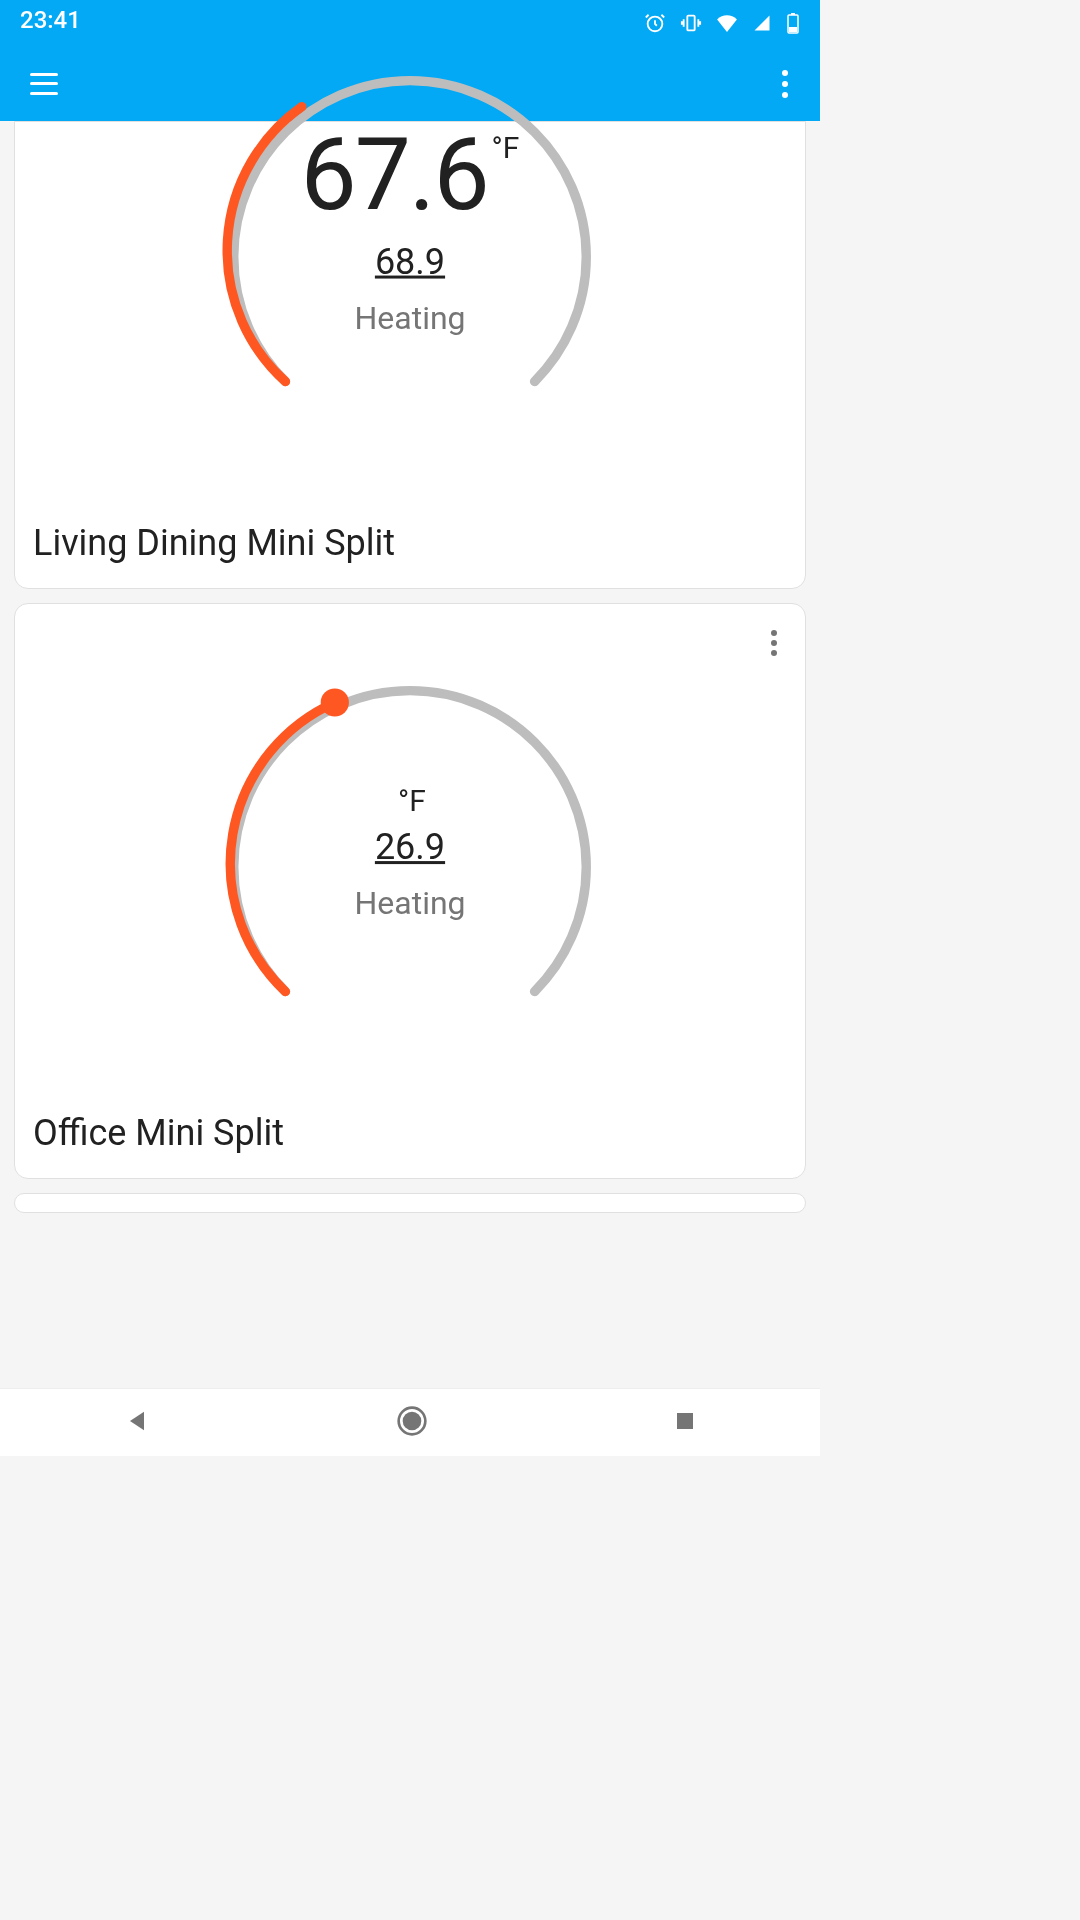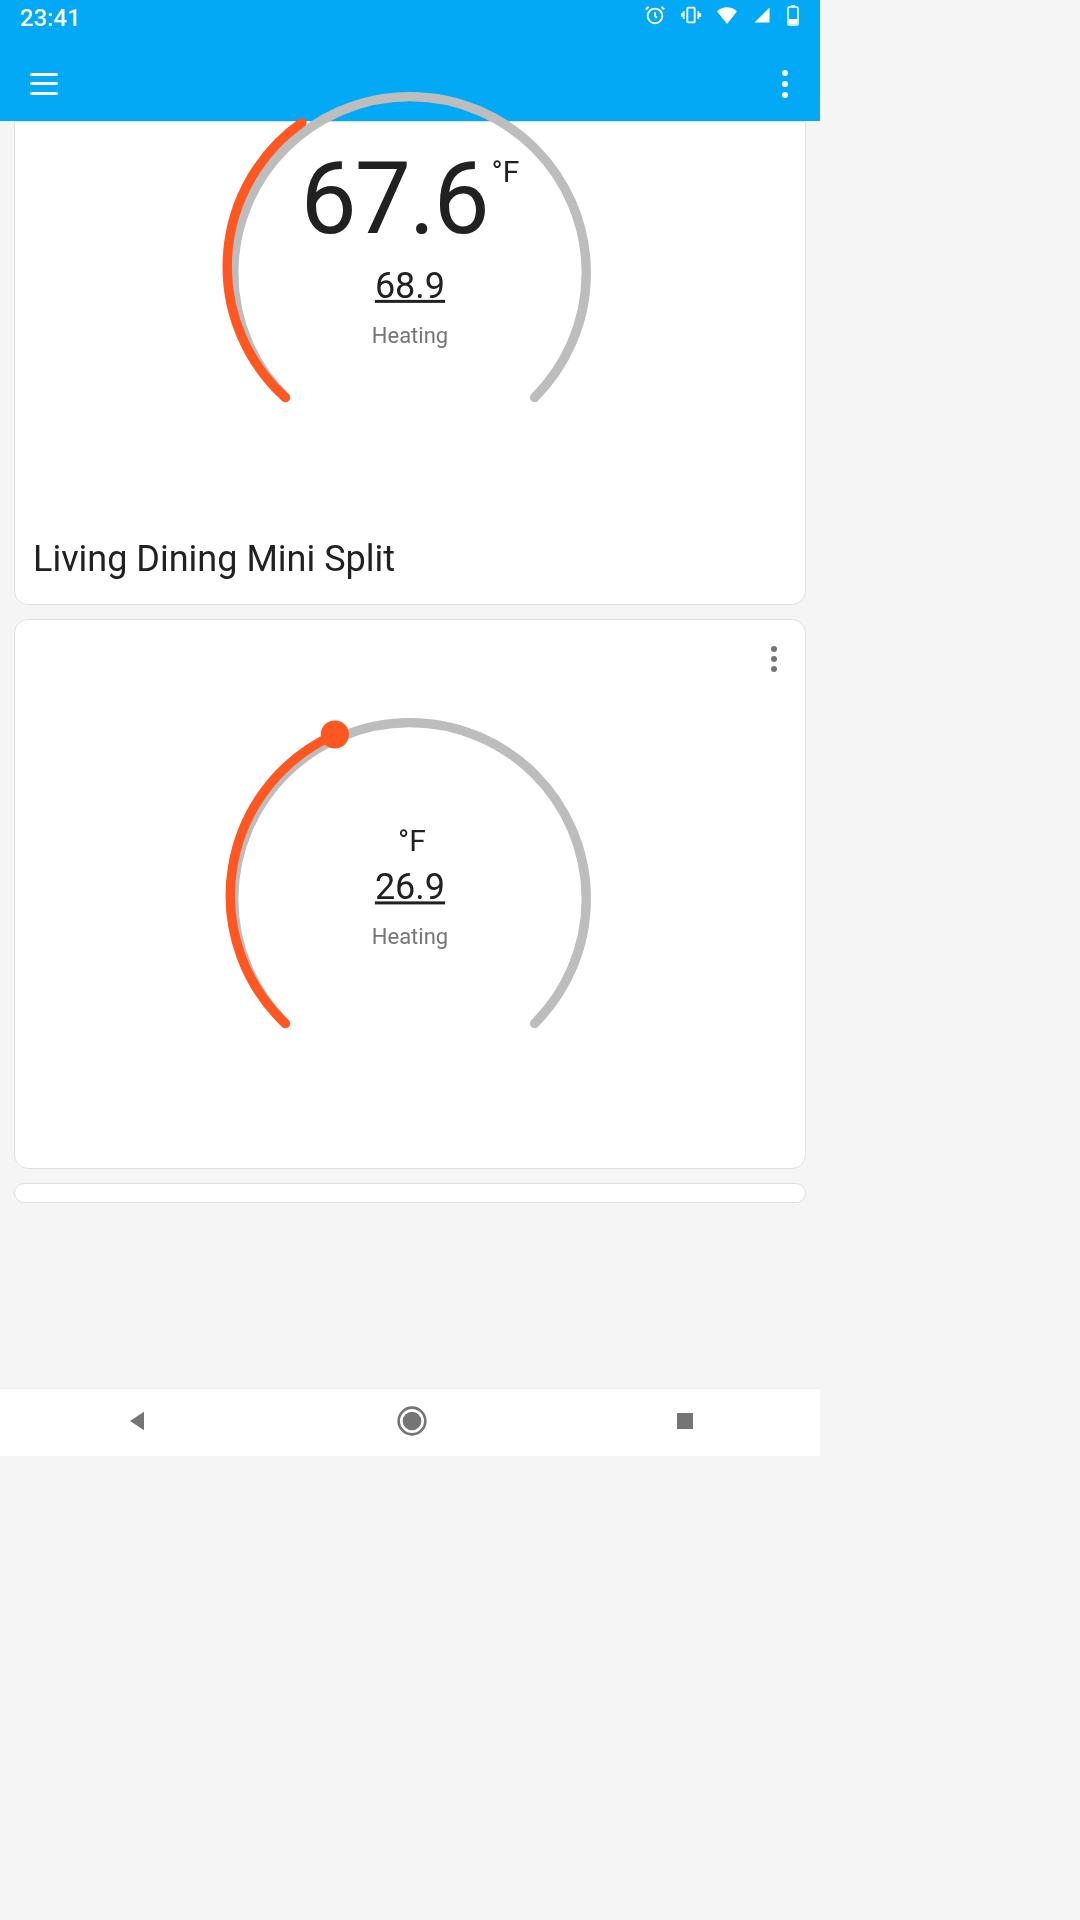--- a/index.html
+++ b/index.html
@@ -16,8 +16,8 @@
       background: #03a9f4;
       display: flex;
       justify-content: space-between;
-      align-items: flex-start;
-      padding: 4px 20px;
+      align-items: flex-end;
+      padding: 12px 20px;
       color: #fff;
     }
     .status-time {

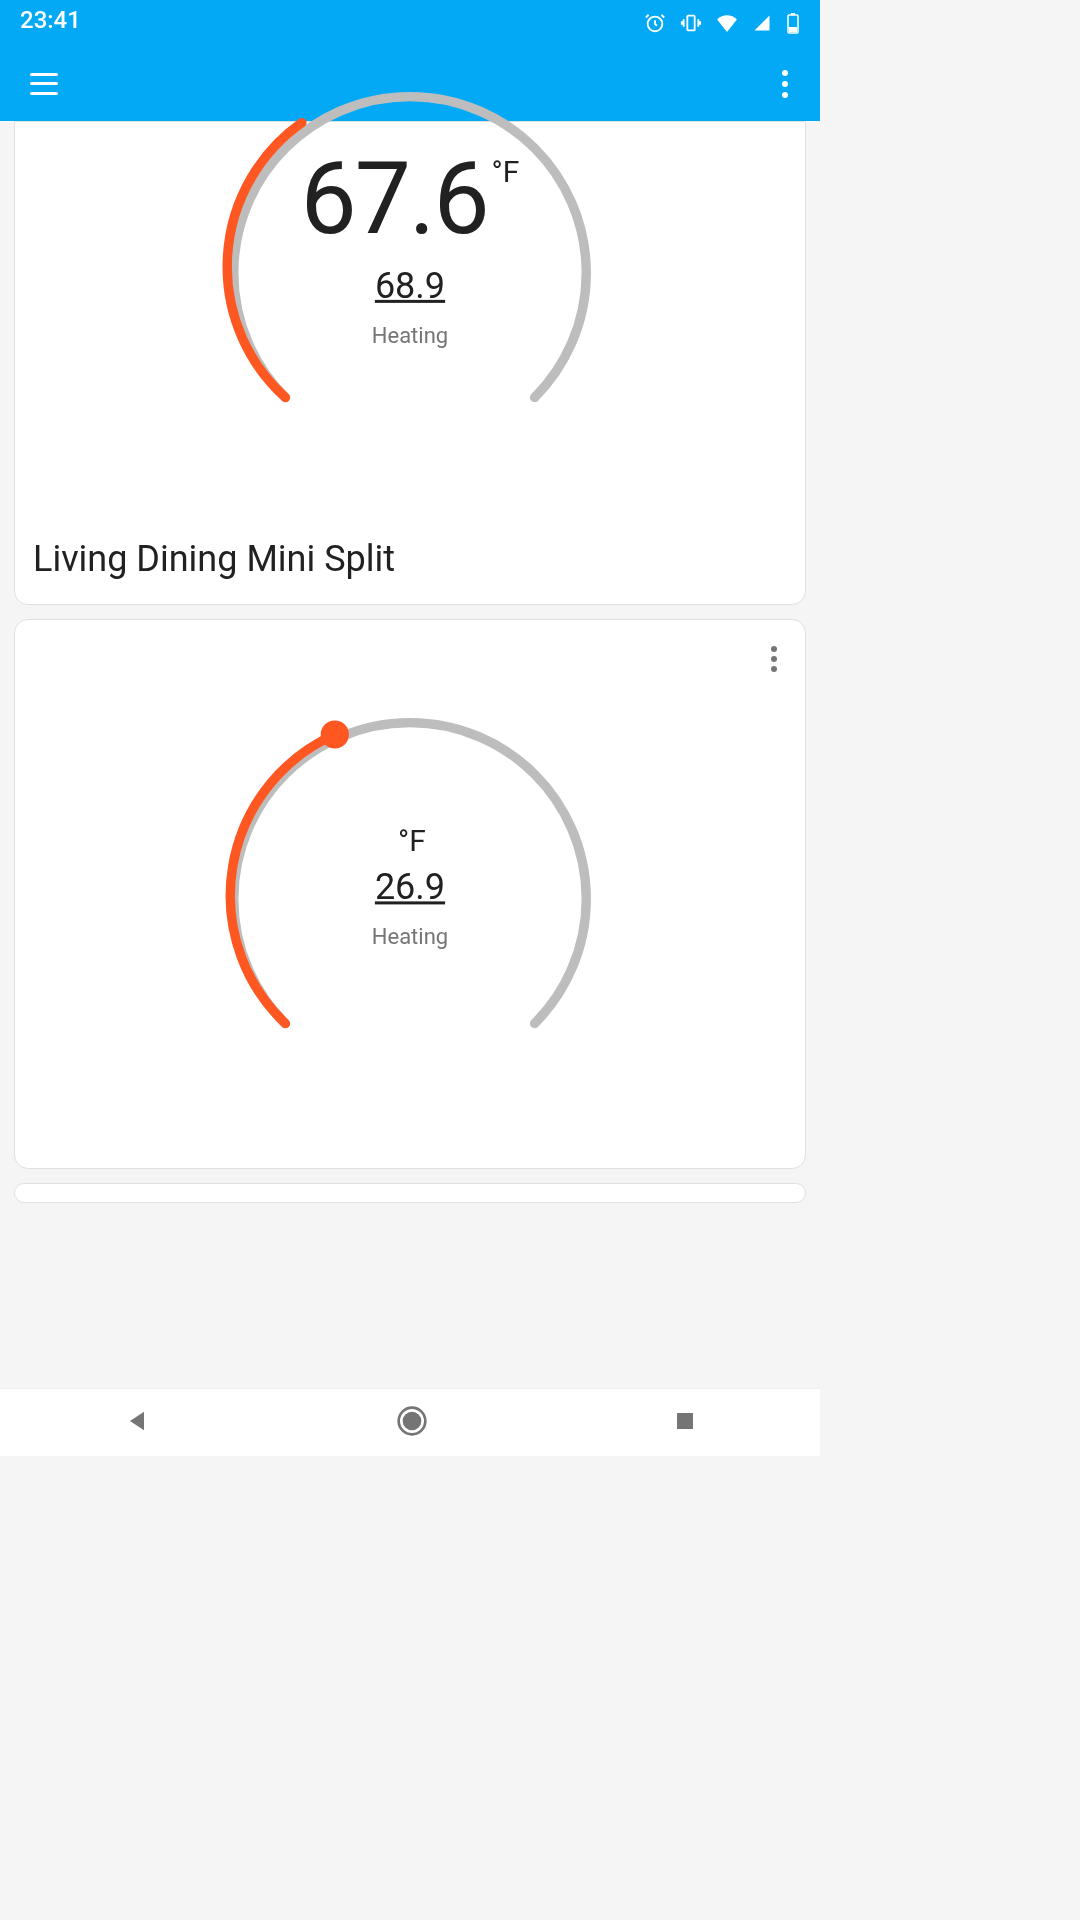--- a/index.html
+++ b/index.html
@@ -71,7 +71,7 @@
       border: 1px solid #e0e0e0;
       border-radius: 14px;
       margin-bottom: 14px;
-      padding: 16px 18px 24px 18px;
+      padding: 0 18px 24px 18px;
       position: relative;
     }
     .card-menu {

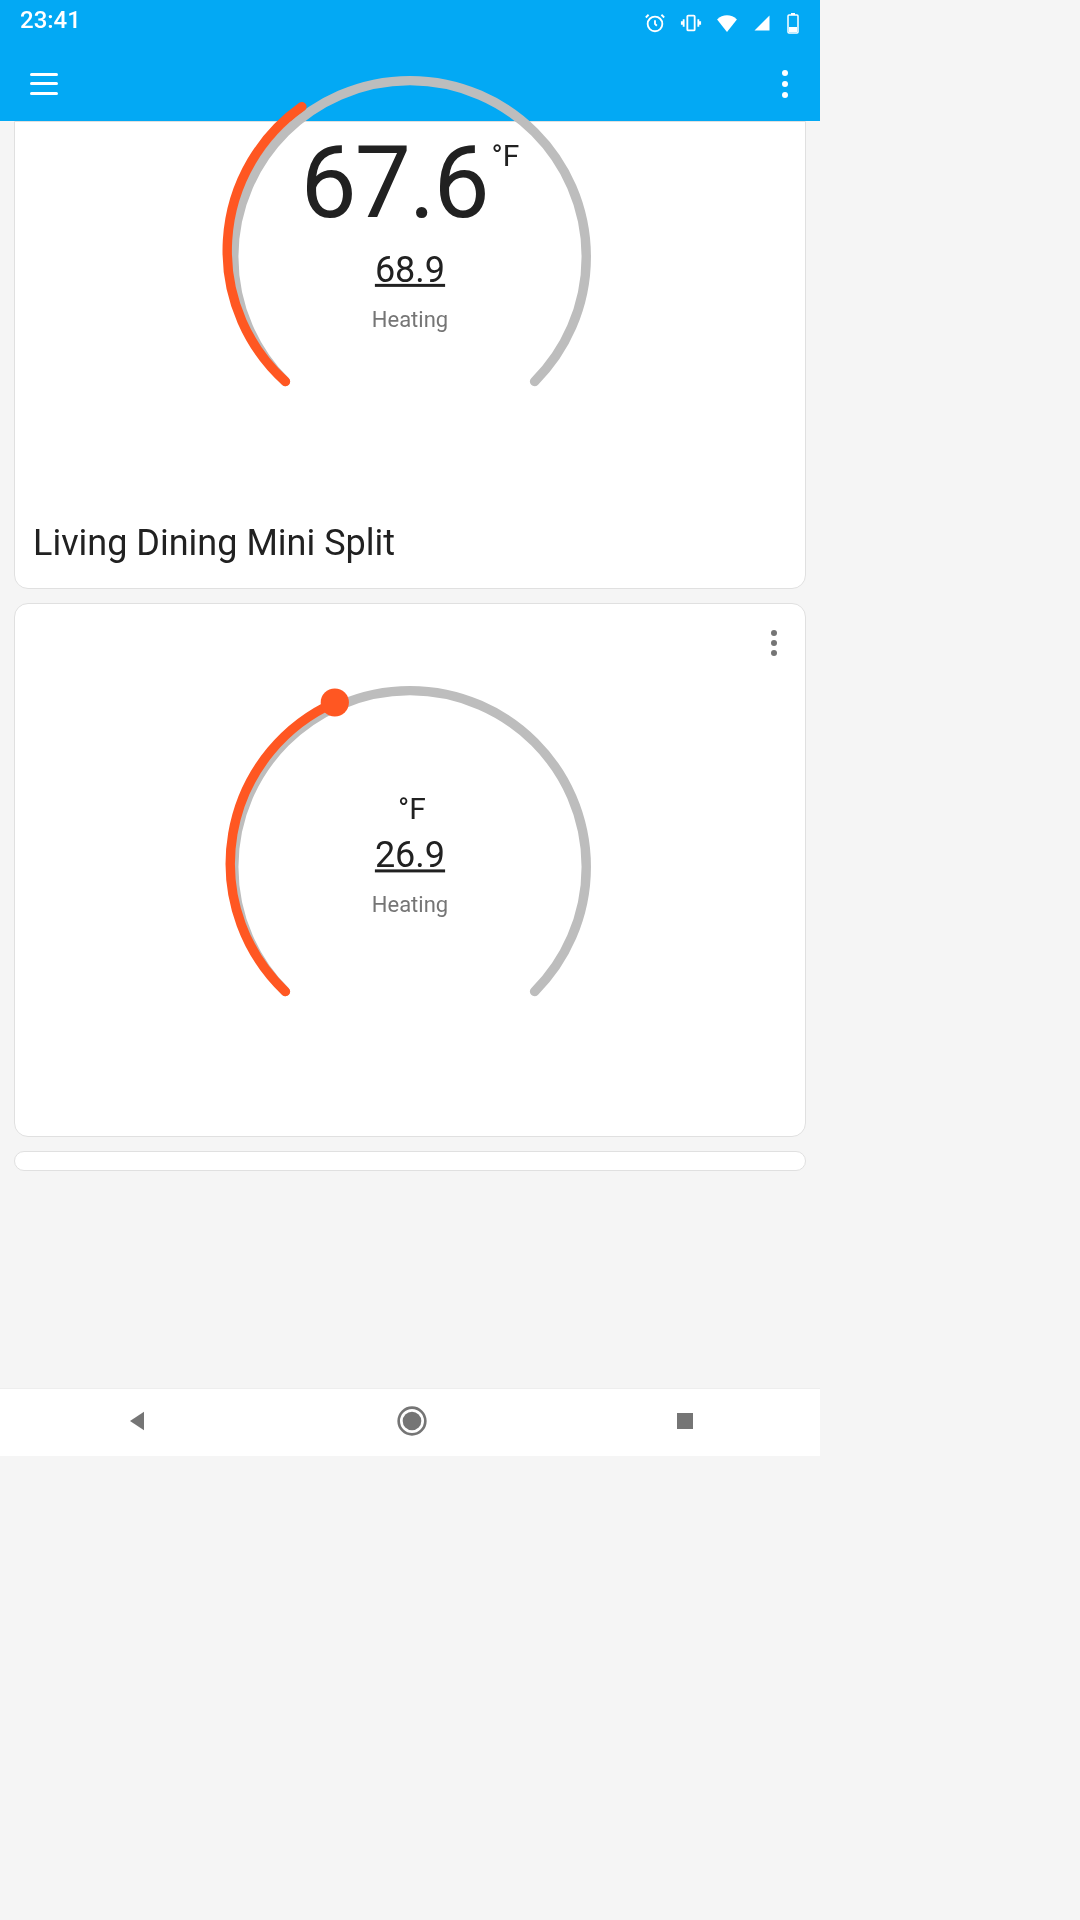--- a/index.html
+++ b/index.html
@@ -132,7 +132,7 @@
       text-decoration: underline;
     }
     .mode-label {
-      font-size: 22px;
+      font-size: 32px;
       color: #757575;
       margin-top: 16px;
     }

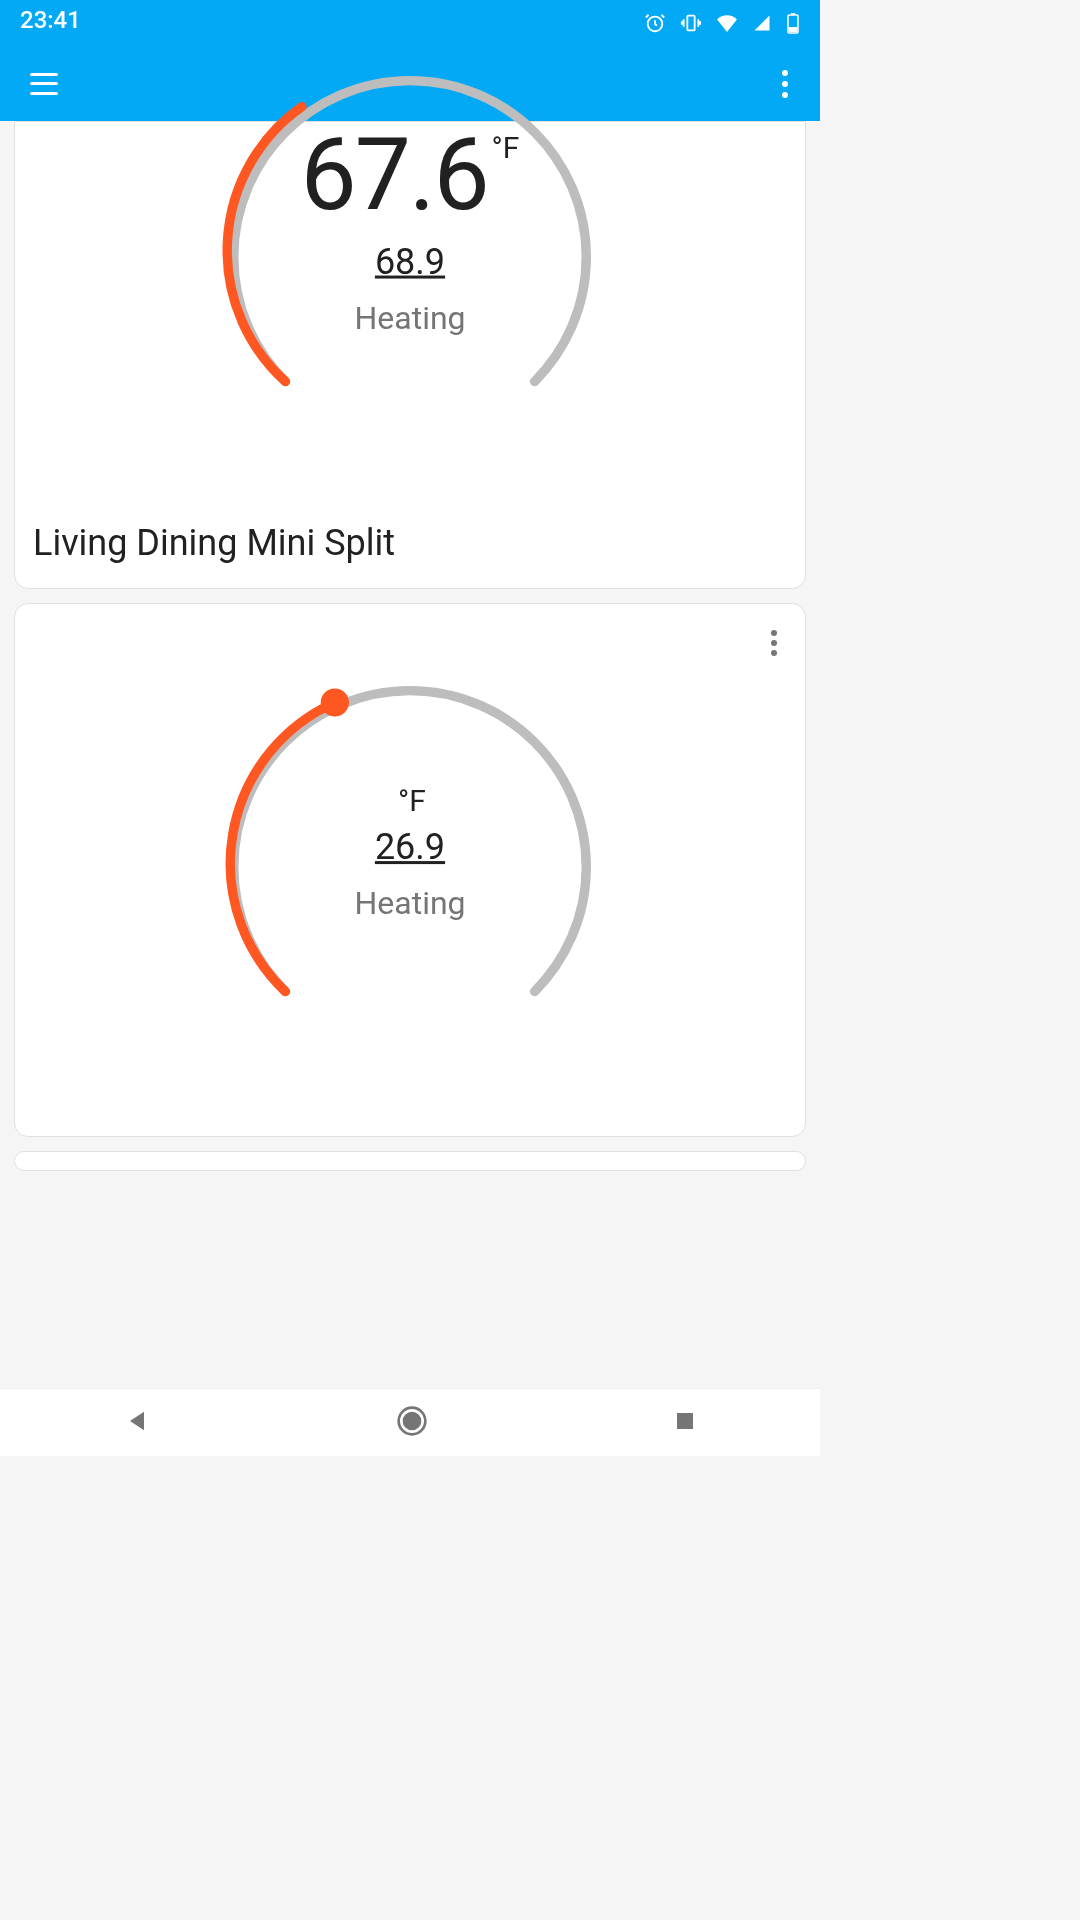--- a/index.html
+++ b/index.html
@@ -330,6 +330,7 @@
           <path fill="none" stroke="#bdbdbd" stroke-width="2.5" stroke-linecap="round" d="M12 3v9M7 6a8 8 0 1 0 10 0"></path>
         </div>
     </div>
+    <div class="card-title">Office Mini Split</div>
   </div>
 
   <div class="partial-card"></div>

